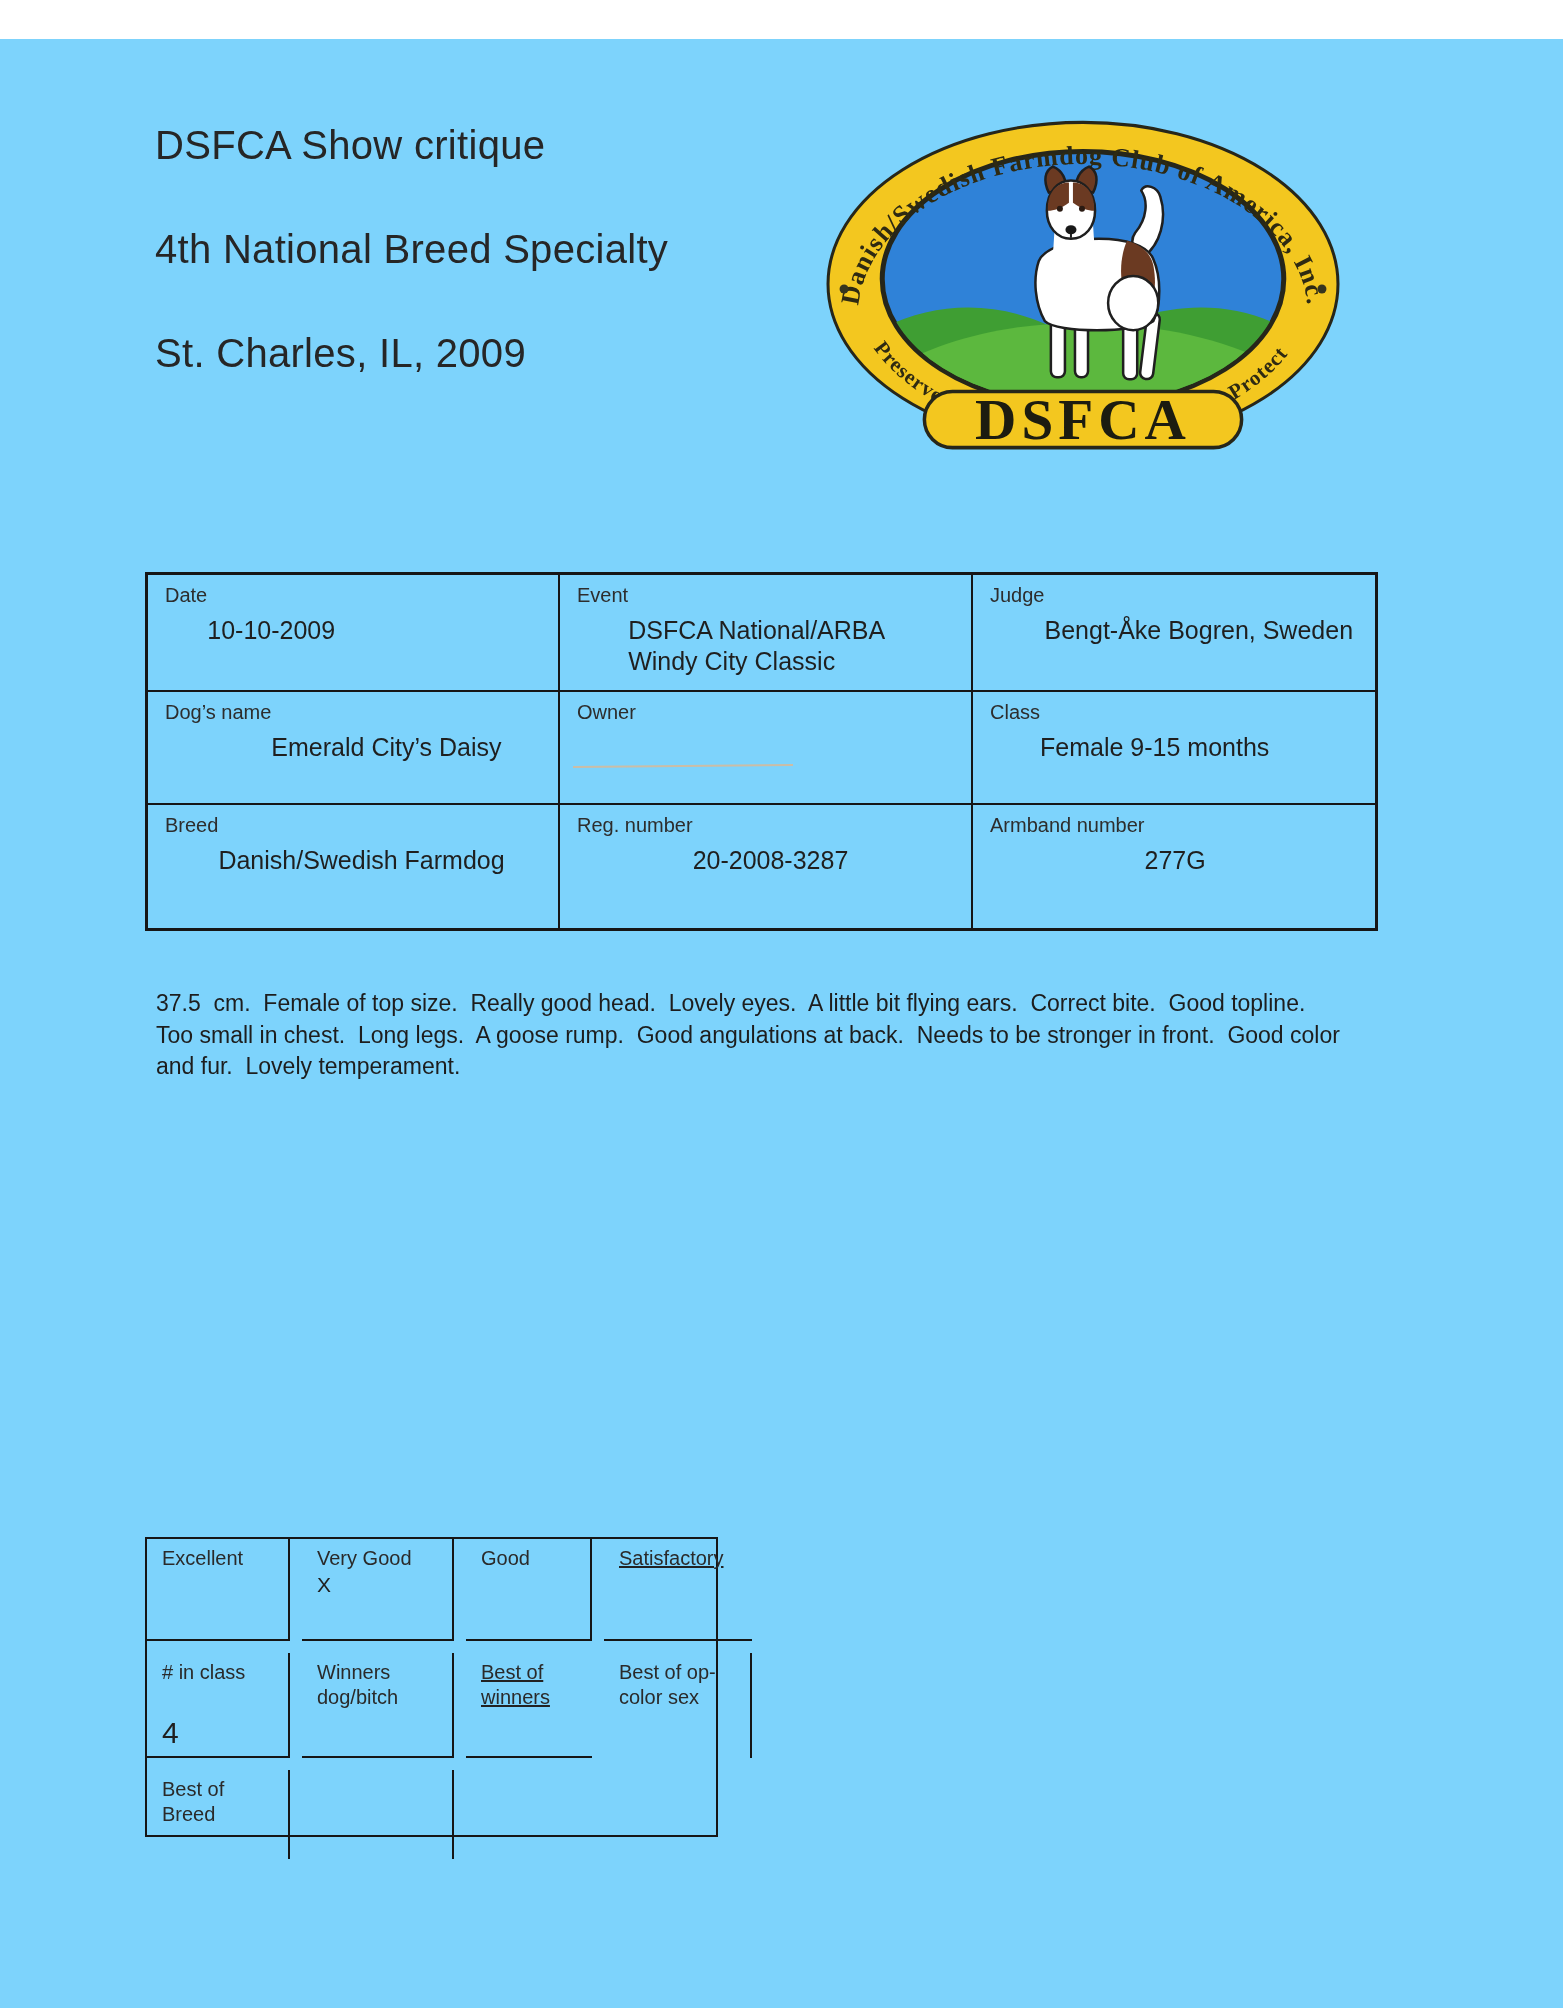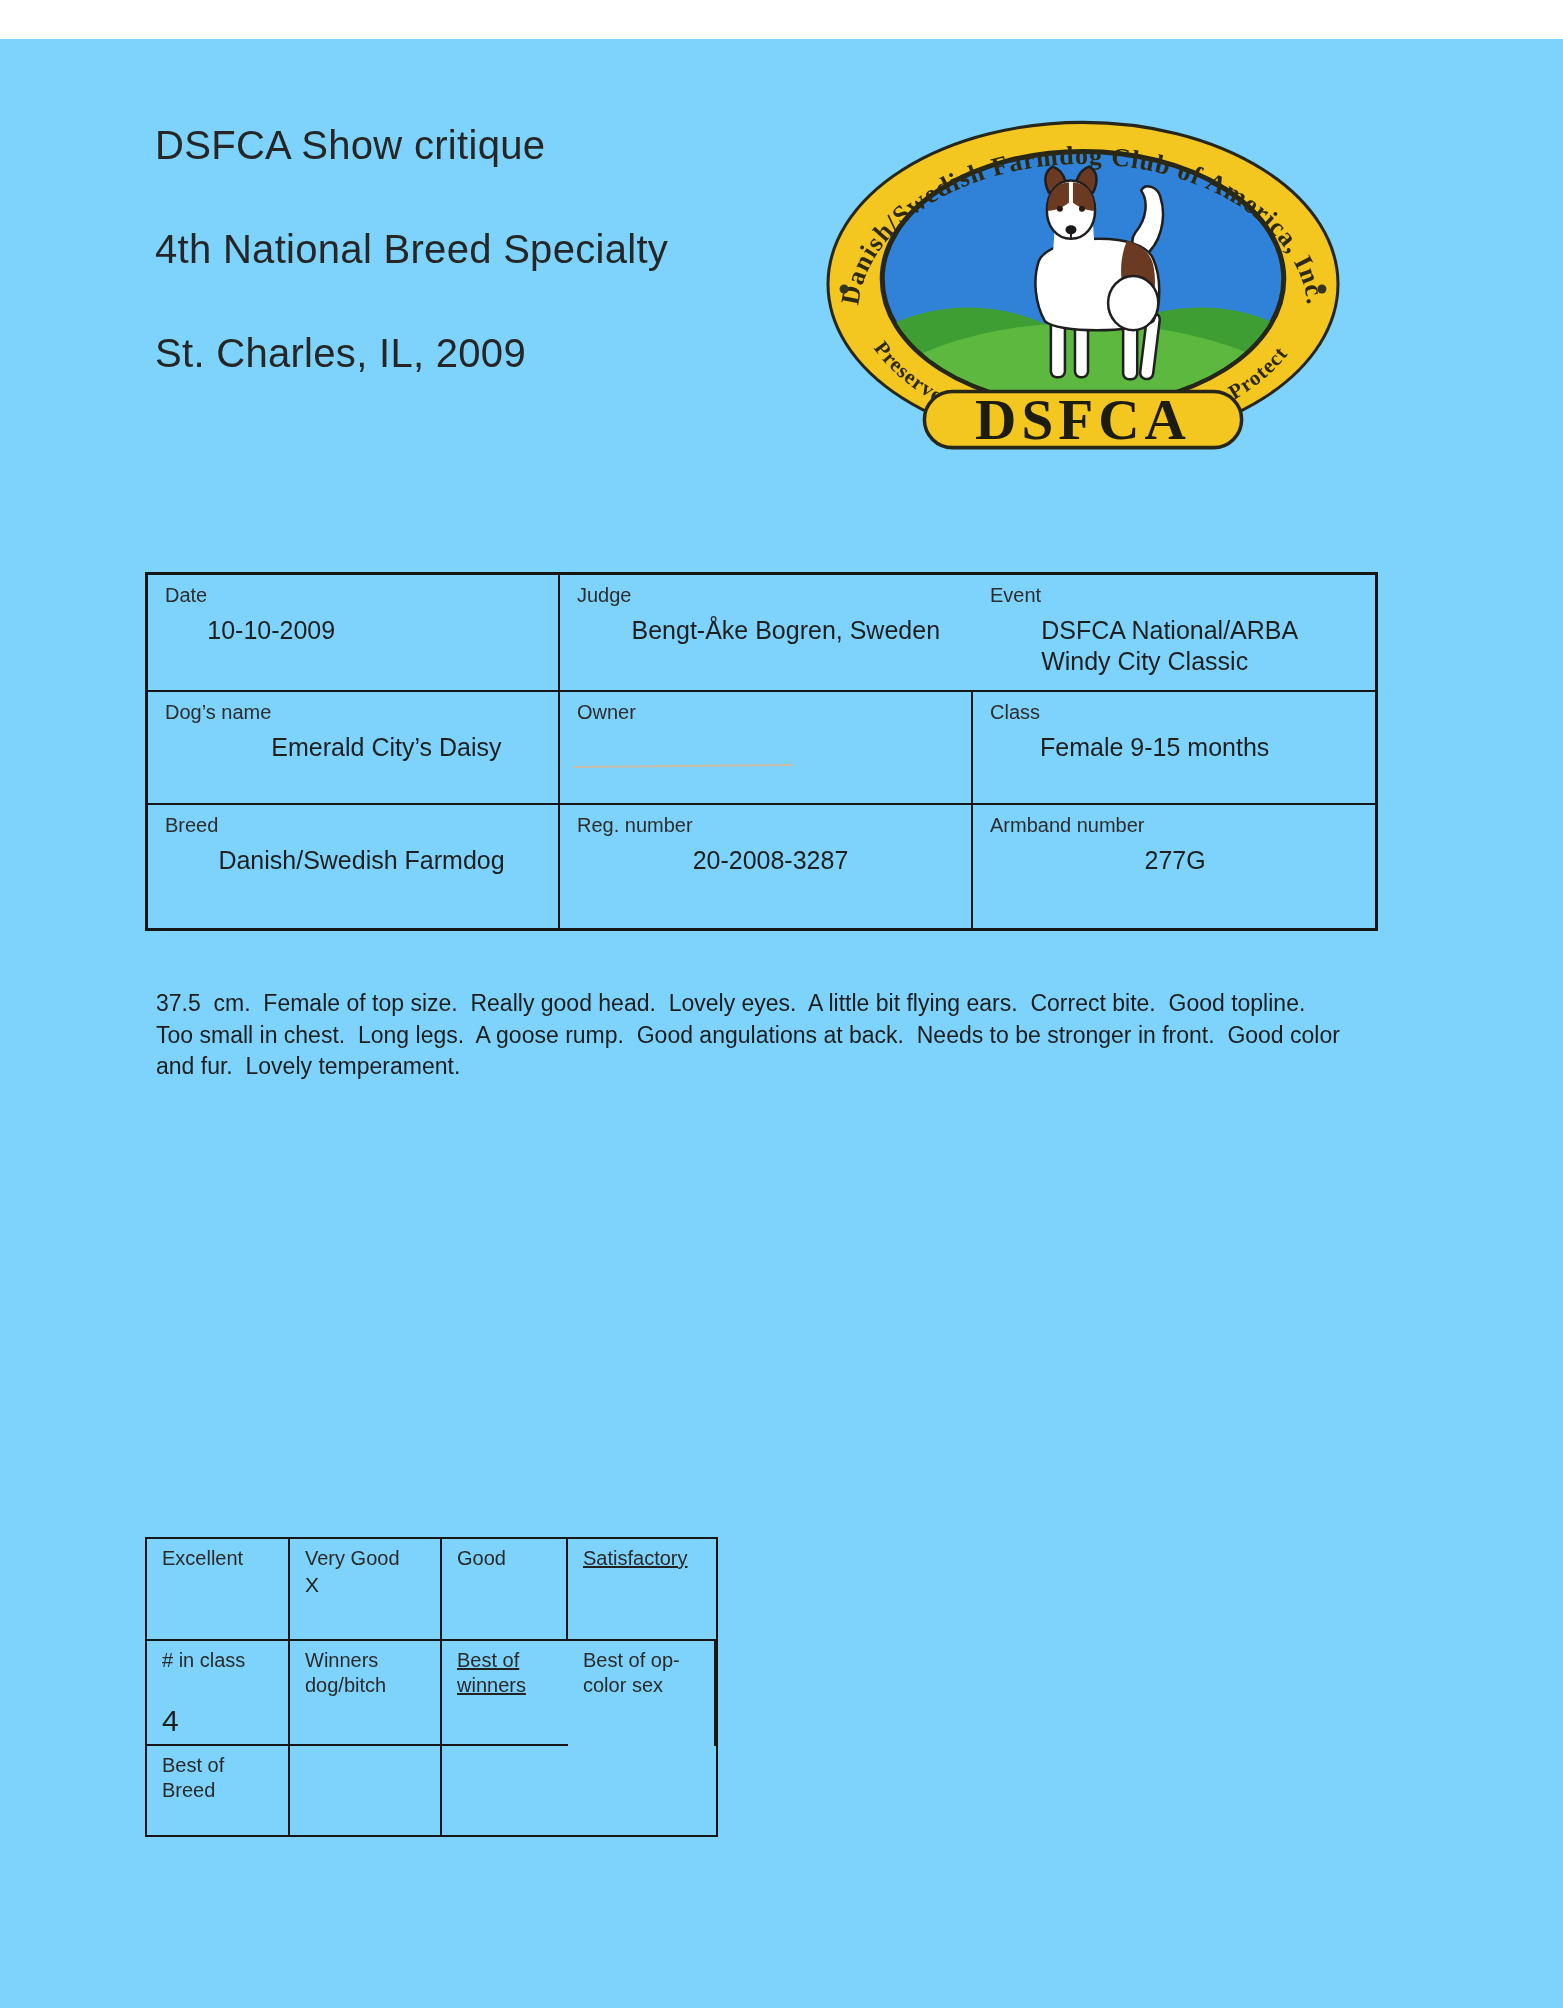--- a/index.html
+++ b/index.html
@@ -117,15 +117,15 @@
       <span class="cell-label">Date</span>
       <span class="cell-value">10-10-2009</span>
     </div>
+    <div class="info-cell">
+      <span class="cell-label">Event</span>
+      <span class="cell-value">DSFCA National/ARBA Windy City Classic</span>
+    </div>
     <div class="info-cell lastcol">
       <span class="cell-label">Judge</span>
       <span class="cell-value">Bengt-Åke Bogren, Sweden</span>
     </div>
     <div class="info-cell">
-      <span class="cell-label">Event</span>
-      <span class="cell-value">DSFCA National/ARBA Windy City Classic</span>
-    </div>
-    <div class="info-cell">
       <span class="cell-label">Dog’s name</span>
       <span class="cell-value">Emerald City’s Daisy</span>
     </div>

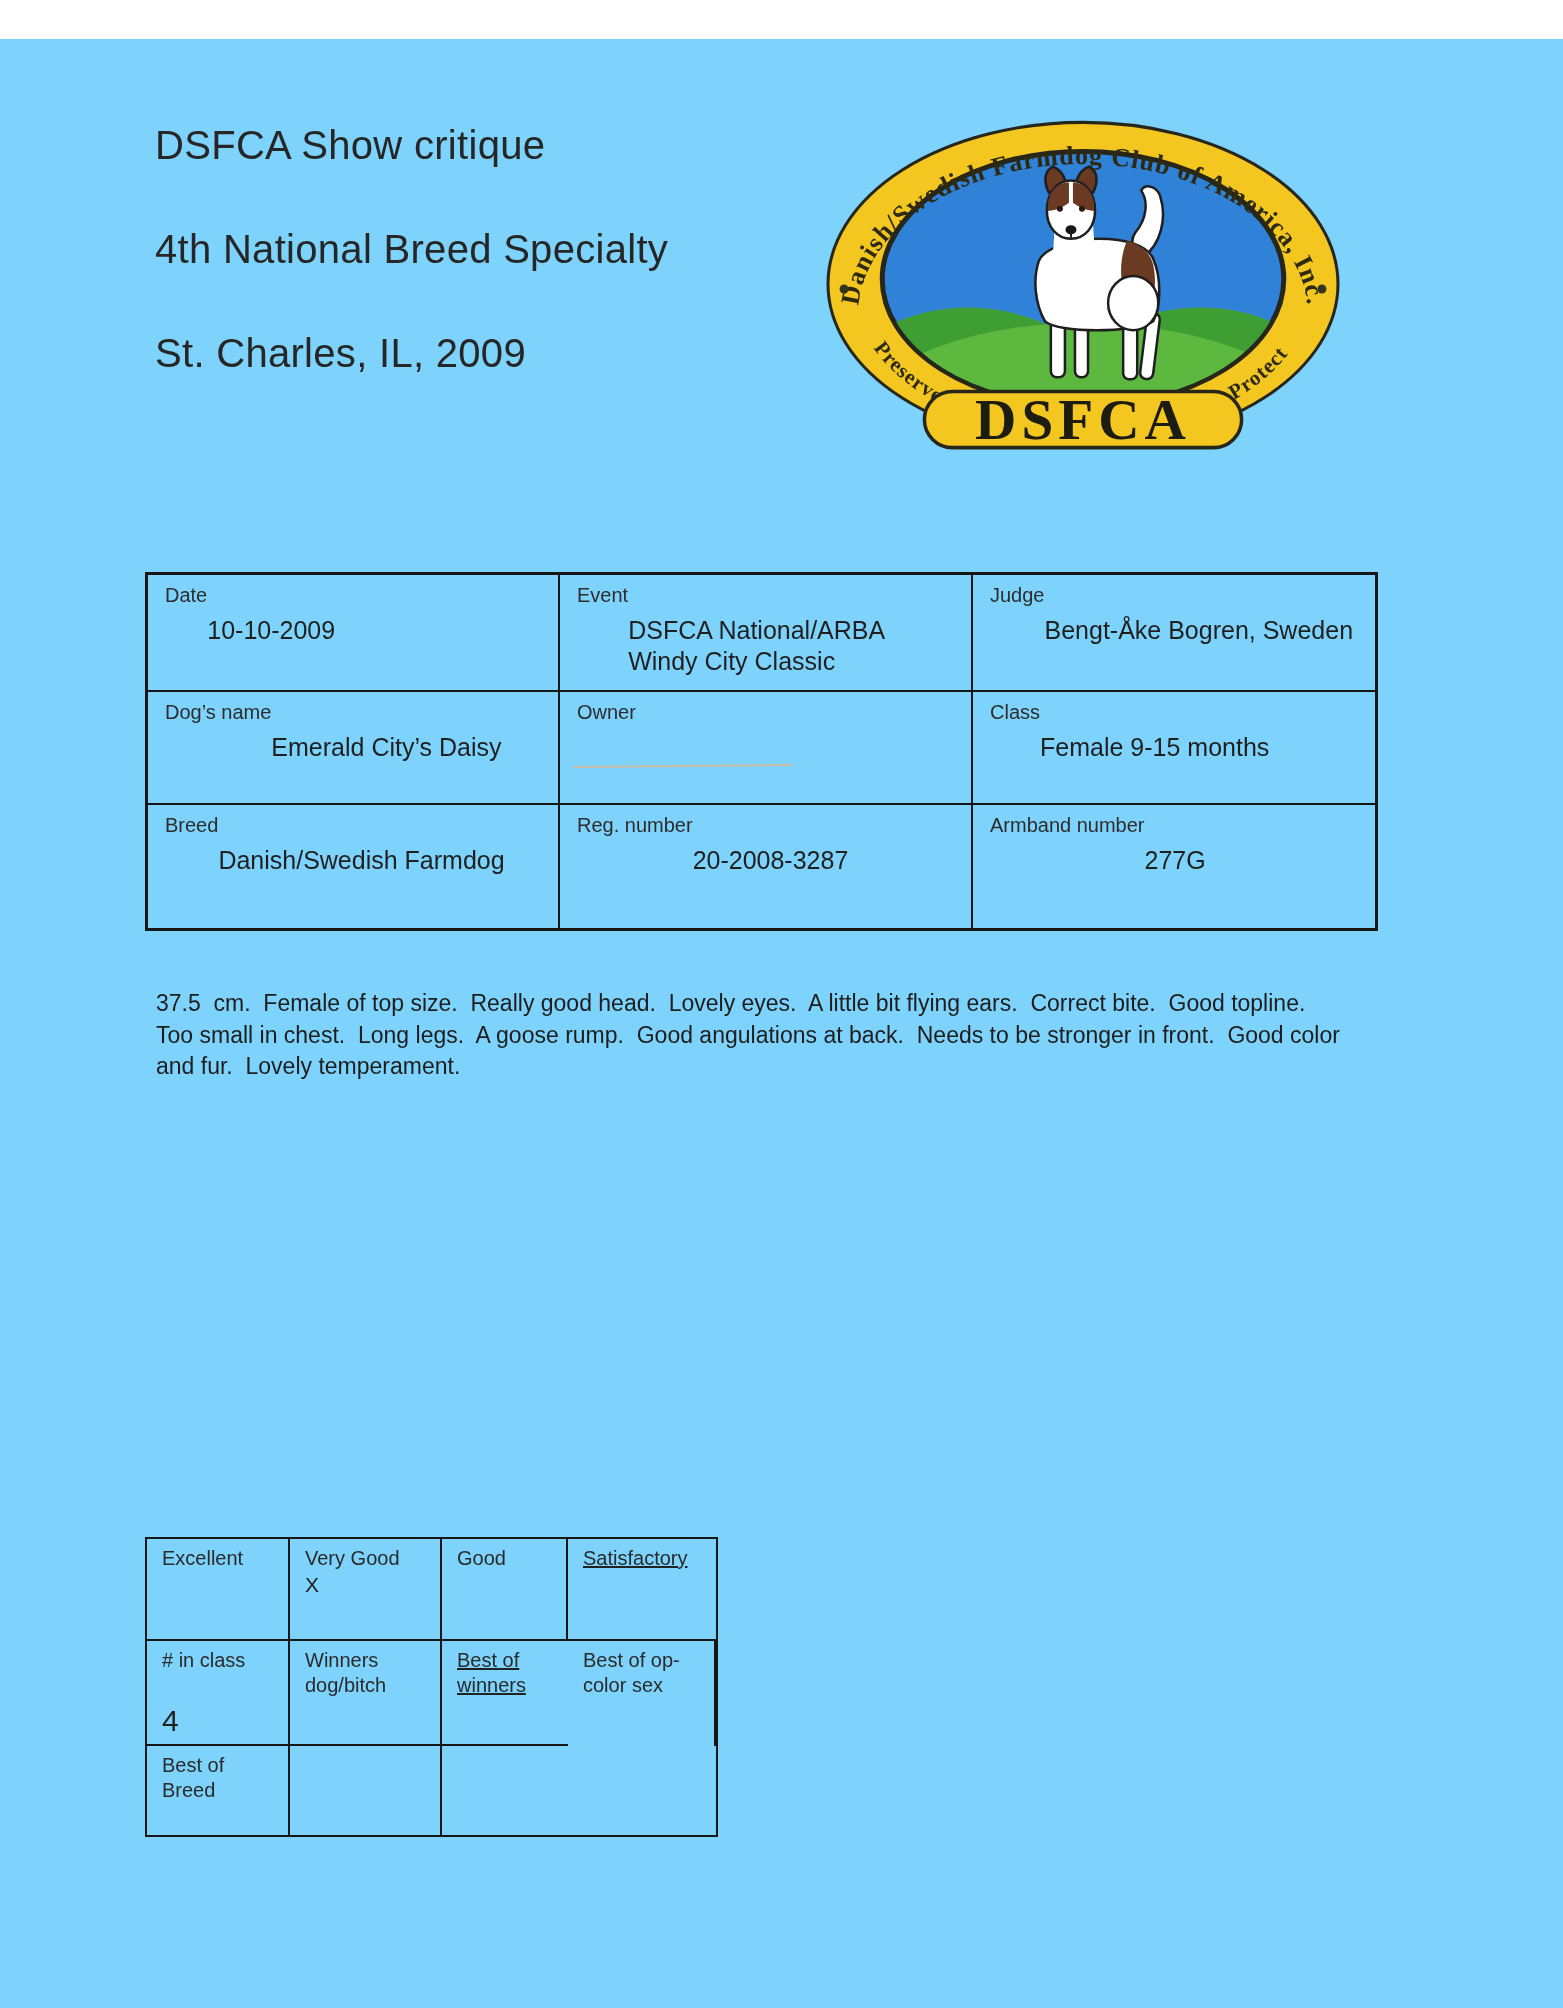--- a/index.html
+++ b/index.html
@@ -27,7 +27,7 @@
   
   .grade-table{position:absolute;left:145px;top:1498px;width:573px;height:300px;
     display:grid;grid-template-columns:143px 152px 126px 148px;grid-template-rows:102px 105px 89px;
-    border:2px solid #161616;box-sizing:border-box;}
+    border:2px solid #161616;box-sizing:border-box;gap:12px;}
   .grade-cell{border-right:2px solid #161616;border-bottom:2px solid #161616;
     box-sizing:border-box;padding:7px 8px 4px 15px;display:flex;flex-direction:column;}
   .grade-cell.lastcol{border-right:none;text-decoration:underline;} .grade-cell.lastrow{border-bottom:none;}

